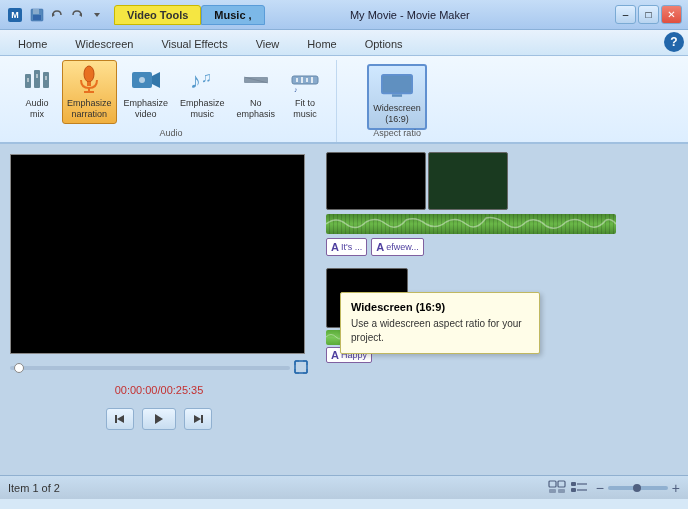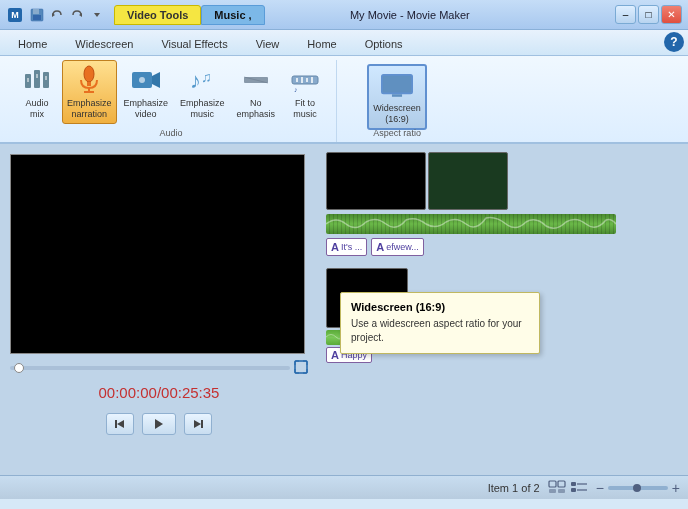--- a/index.html
+++ b/index.html
@@ -121,7 +121,7 @@
     .time-display {
       text-align: center;
       color: #c43030;
-      font-size: 15px;
+      font-size: 11px;
       padding: 2px 0;
     }
     .seek-bar {

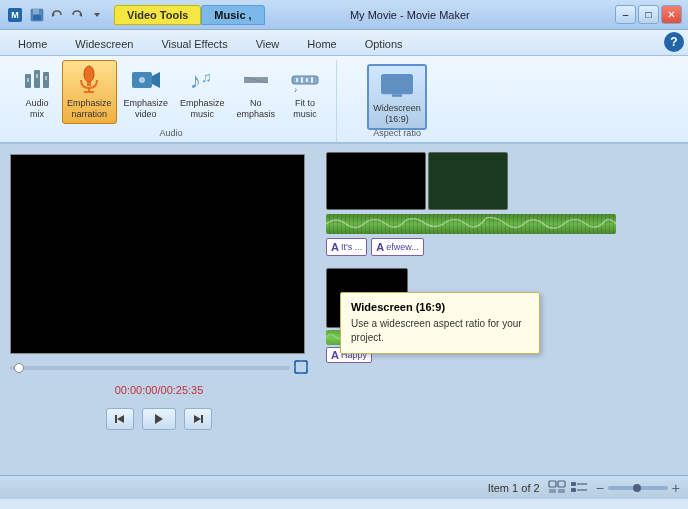--- a/index.html
+++ b/index.html
@@ -248,7 +248,6 @@
       padding: 0 8px;
       border-top: 1px solid #90b0d0;
       gap: 8px;
-      text-align: right;
     }
     .status-text { font-size: 11px; color: #333; flex: 1; }
     .status-icons { display: flex; gap: 4px; align-items: center; }

